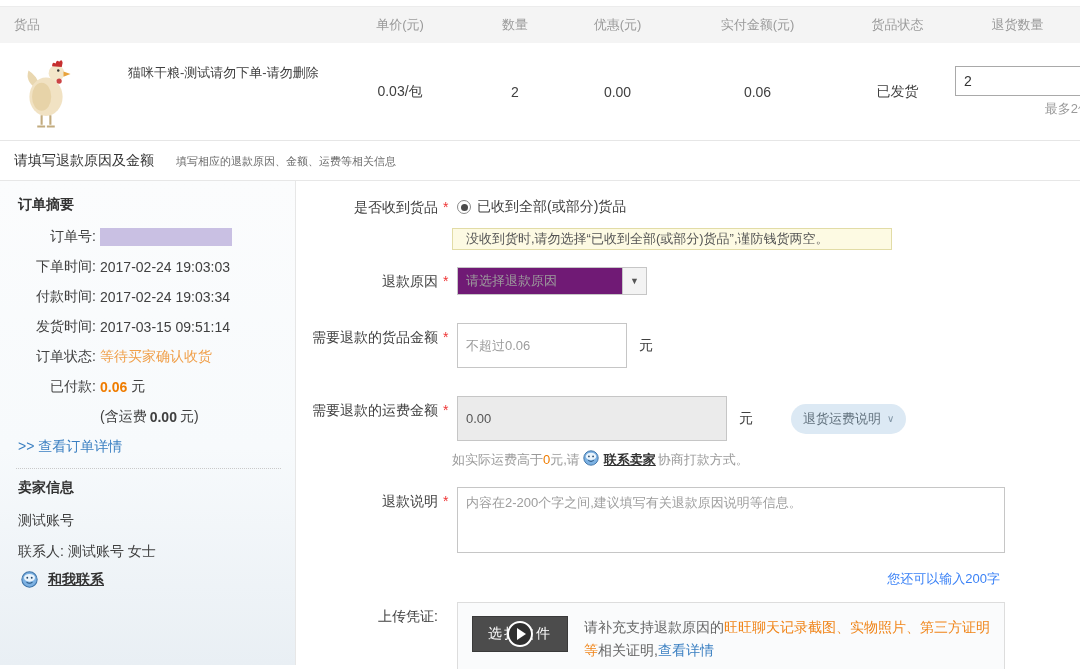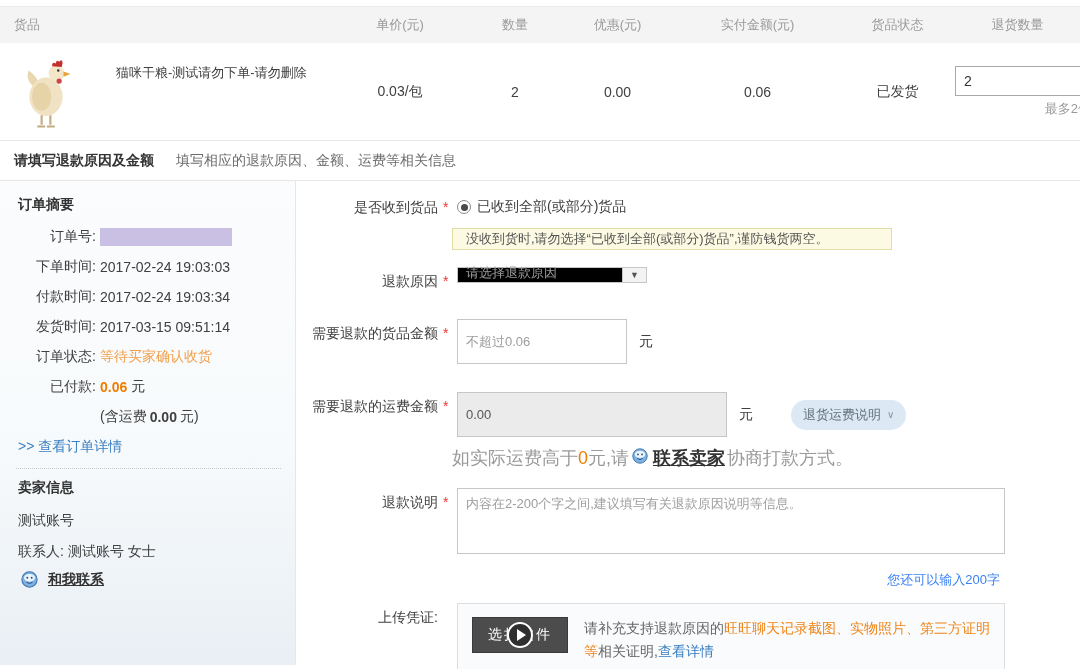--- a/index.html
+++ b/index.html
@@ -16,7 +16,7 @@
   .goods-row { display:grid; grid-template-columns:330px 140px 90px 115px 165px 115px 1fr;
     height:97px; align-items:center; font-size:14px; color:#404040; }
   .goods-row .cell { text-align:center; }
-  .prod-cell { display:flex; align-items:flex-start; gap:42px; padding:10px 0 0 18px; text-align:left; }
+  .prod-cell { display:flex; align-items:flex-start; gap:54px; padding:10px 0 0 18px; text-align:left; }
   .prod-title { font-size:13px; color:#404040; padding-top:6px; }
   .qty-cell { text-align:left !important; padding-right:10px; }
   .qty-input { width:138px; height:30px; border:1px solid #a9a9a9; font-size:14px;

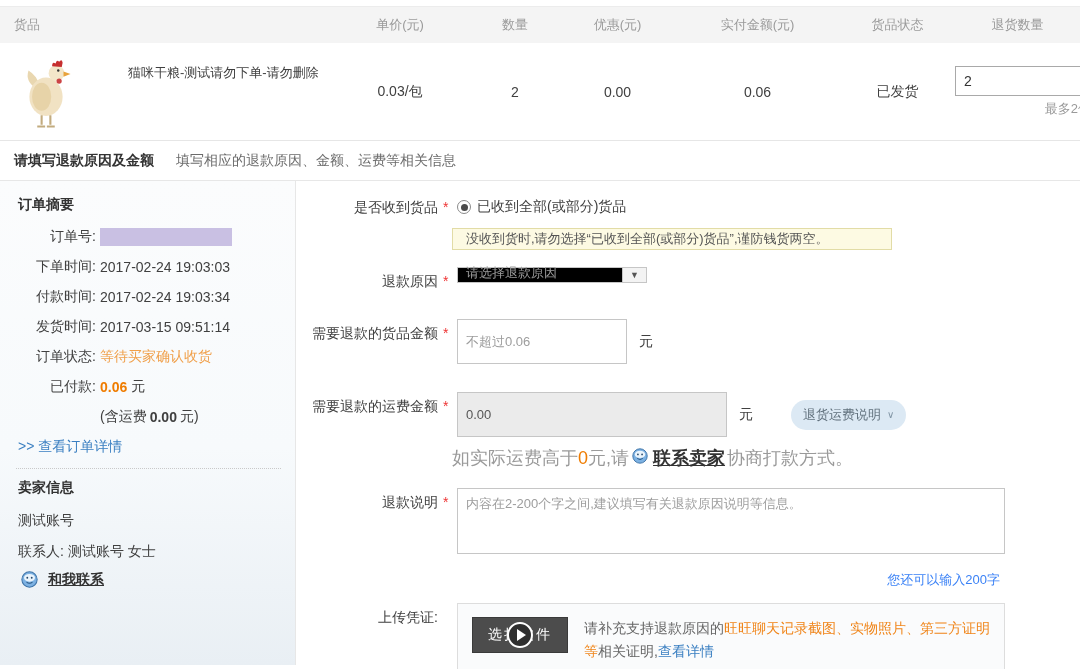--- a/index.html
+++ b/index.html
@@ -26,7 +26,7 @@
 
   
   .section-head { padding:11px 0 10px 14px; font-size:14px; }
-  .section-title { font-weight:bold; color:#333; }
+  .section-title { font-weight:normal; color:#333; }
   .section-sub { color:#6b6b6b; font-size:14px; margin-left:18px; }
 
   

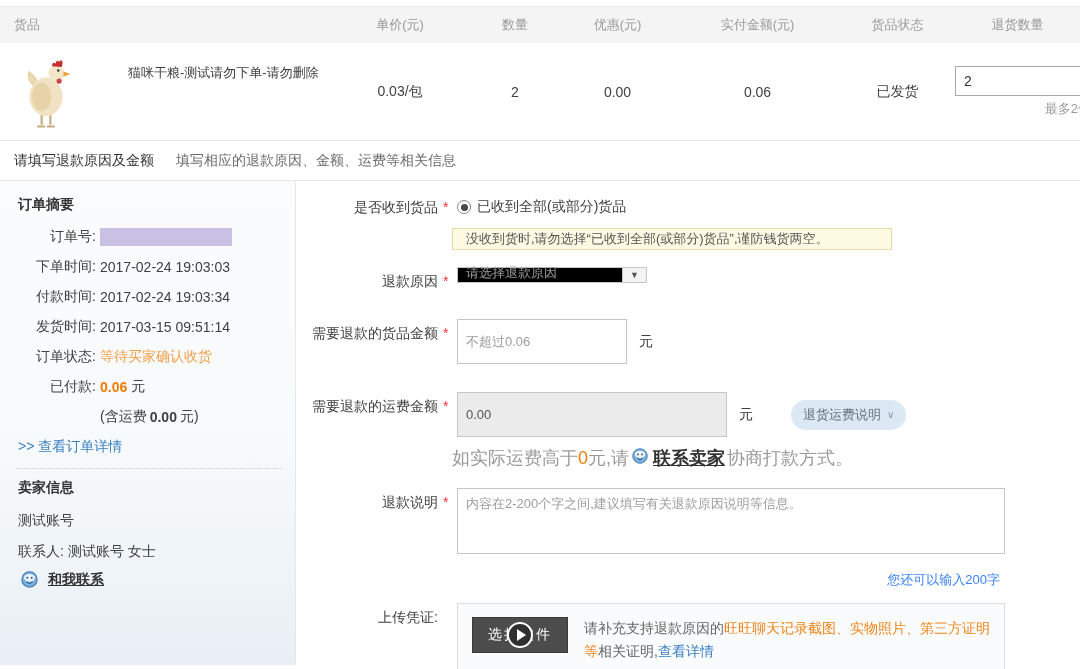--- a/index.html
+++ b/index.html
@@ -27,7 +27,7 @@
   
   .section-head { padding:11px 0 10px 14px; font-size:14px; }
   .section-title { font-weight:normal; color:#333; }
-  .section-sub { color:#6b6b6b; font-size:14px; margin-left:18px; }
+  .section-sub { color:#6b6b6b; font-size:11px; margin-left:18px; }
 
   
   .content { display:flex; border-top:1px solid #e7e7e7; height:485px; }

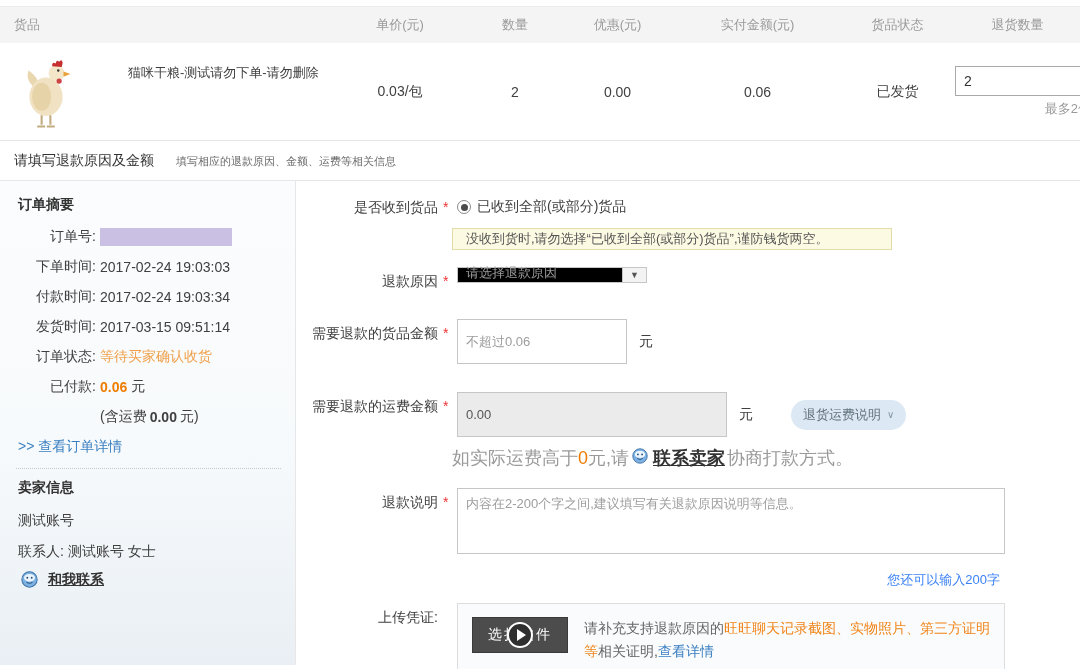--- a/index.html
+++ b/index.html
@@ -61,8 +61,8 @@
   .radio .dot { width:7px; height:7px; border-radius:50%; background:#4a4a4a; }
   .warn-box { margin:-6px 0 17px 156px; width:440px; background:#fdfae3; border:1px solid #e2dca6;
     color:#555; font-size:13px; padding:1px 13px; }
-  .select-box { width:190px; height:16px; border:1px solid #c6c6c6; background:#000000;
-    display:flex; align-items:flex-end; cursor:pointer; }
+  .select-box { width:190px; height:28px; border:1px solid #c6c6c6; background:#701a75;
+    display:flex; align-items:center; cursor:pointer; }
   .select-box .ph { flex:1; color:#9d9d9d; font-size:13px; padding-left:8px; }
   .select-arrow { width:24px; height:100%; border-left:1px solid #c6c6c6; background:#f3f3f3;
     display:flex; align-items:center; justify-content:center; color:#555; font-size:9px; }

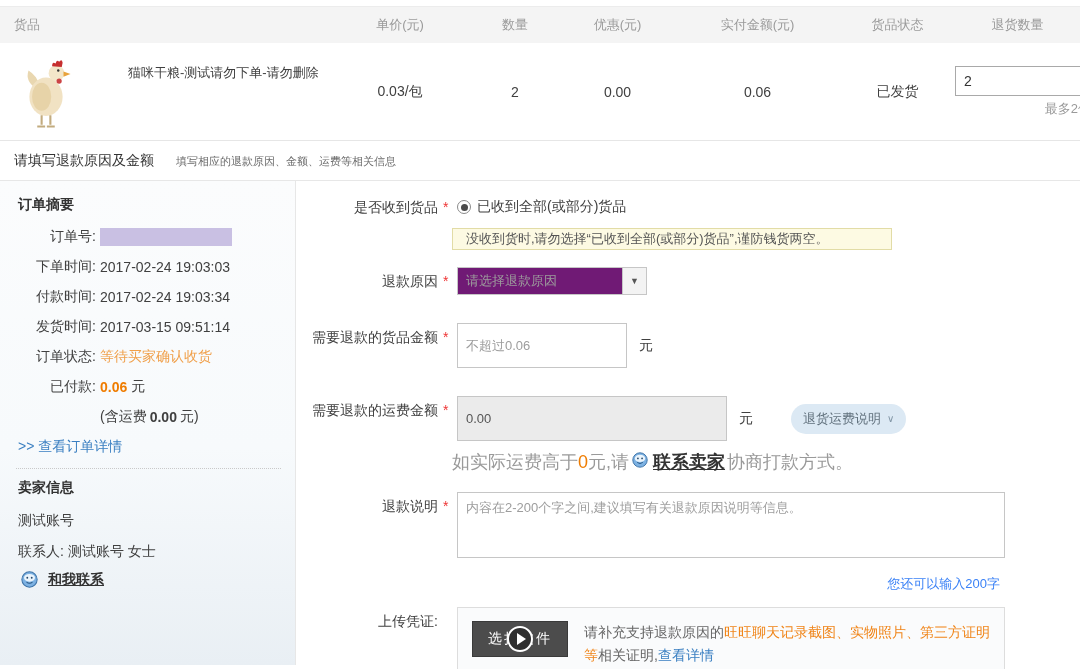--- a/index.html
+++ b/index.html
@@ -73,7 +73,7 @@
   .freight-btn { margin-left:38px; height:30px; background:#dce9f4; border:none; border-radius:15px;
     color:#60707c; font-size:13px; padding:0 12px; cursor:pointer; display:flex; align-items:center; gap:6px; }
   .freight-btn .chev { font-size:10px; color:#8296a6; }
-  .help-line { margin:-8px 0 18px 156px; color:#9a9a9a; font-size:18px; display:flex; align-items:center; }
+  .help-line { margin:-8px 0 18px 156px; color:#9a9a9a; font-size:13px; display:flex; align-items:center; }
   .help-zero { color:#ef7c00; }
   .seller-link { color:#333; font-weight:bold; text-decoration:underline; margin:0 2px; cursor:pointer; }
   .ww-icon { display:inline-block; margin:0 3px; }

